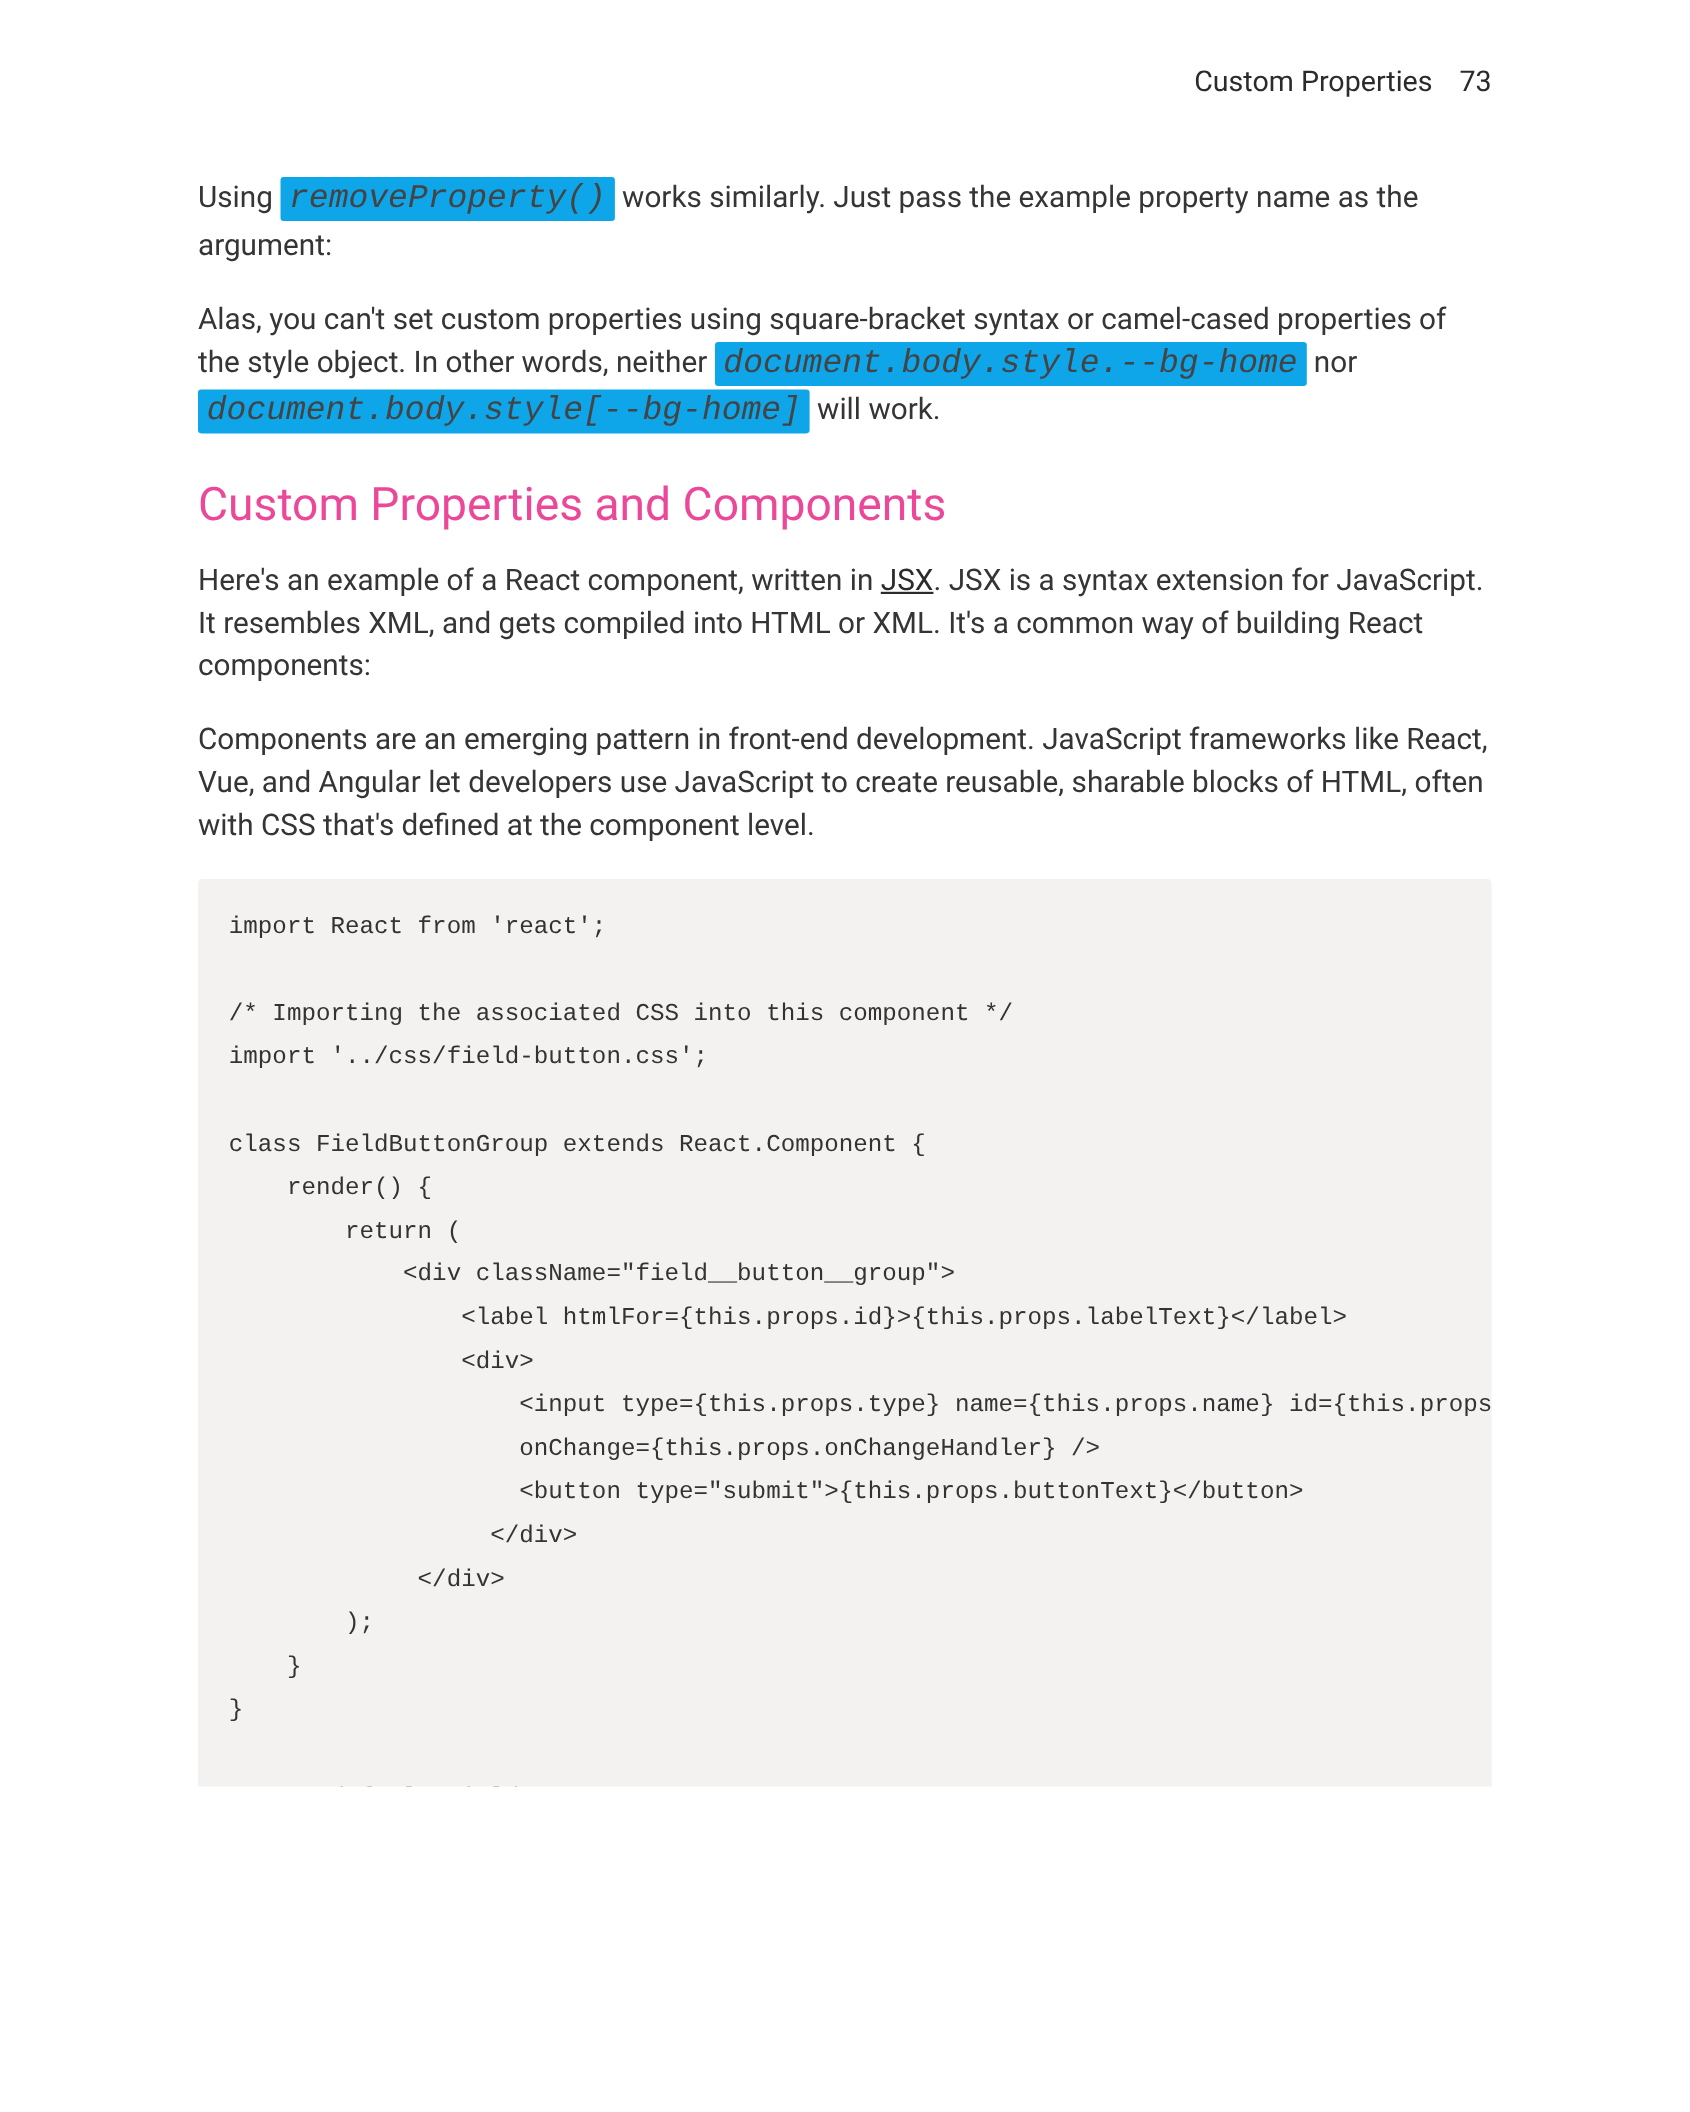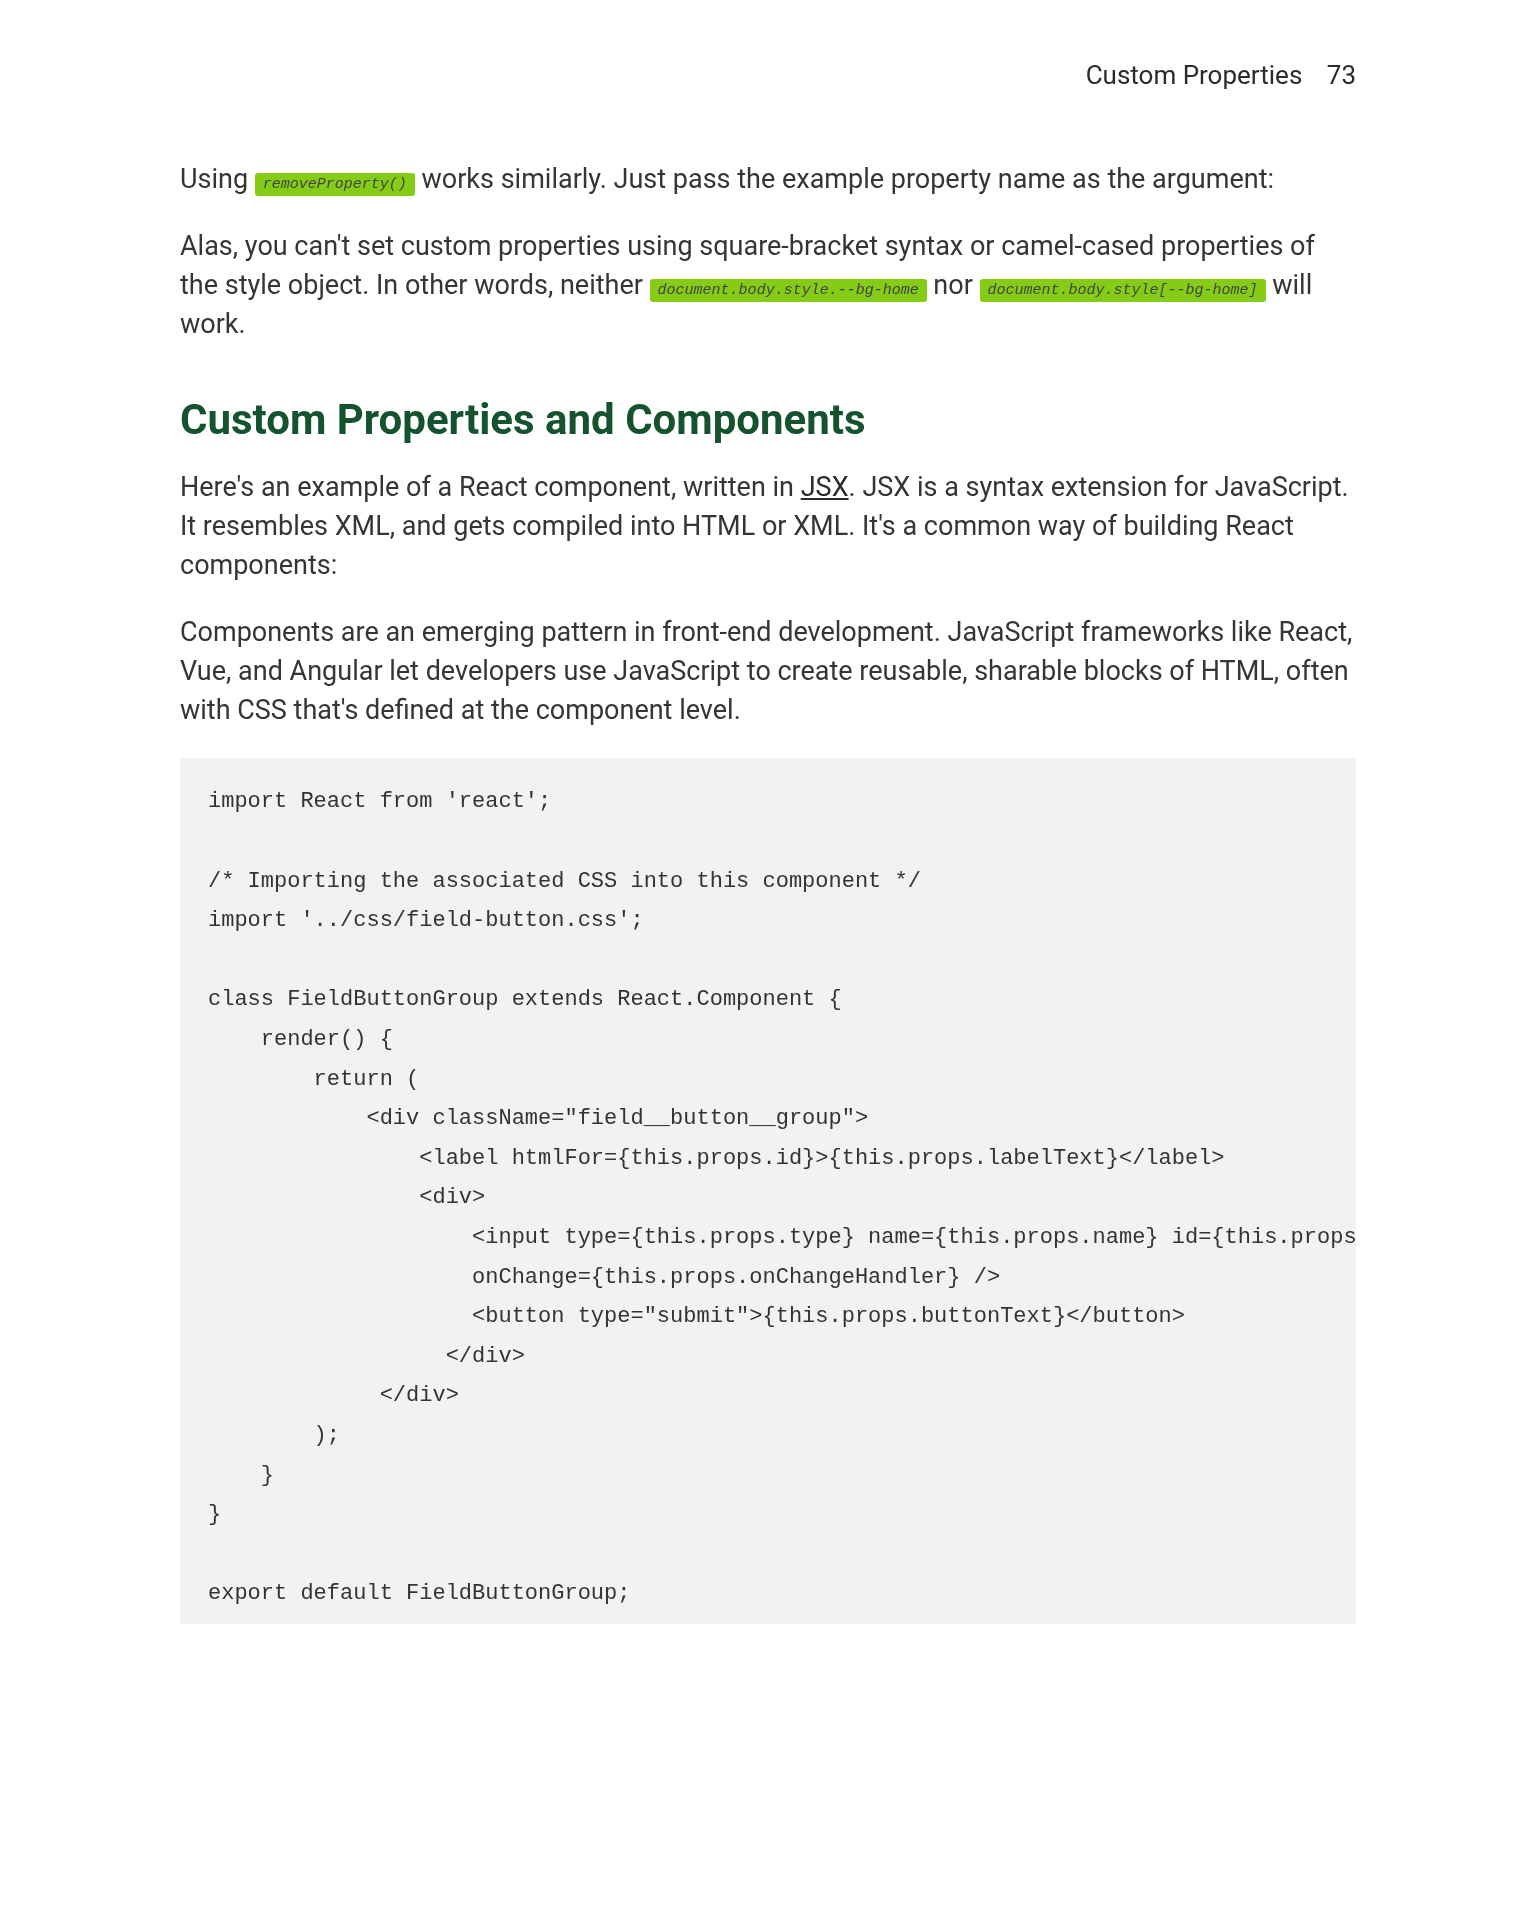--- a/index.html
+++ b/index.html
@@ -37,8 +37,8 @@
   }
   .code-inline {
     font-family: "SFMono-Regular", Consolas, "Liberation Mono", Menlo, monospace;
-    font-size: 15px;
-    background: #84cc16;
+    font-size: 30px;
+    background: #0ea5e9;
     padding: 3px 8px 3px 8px;
     border-radius: 3px;
     font-style: italic;

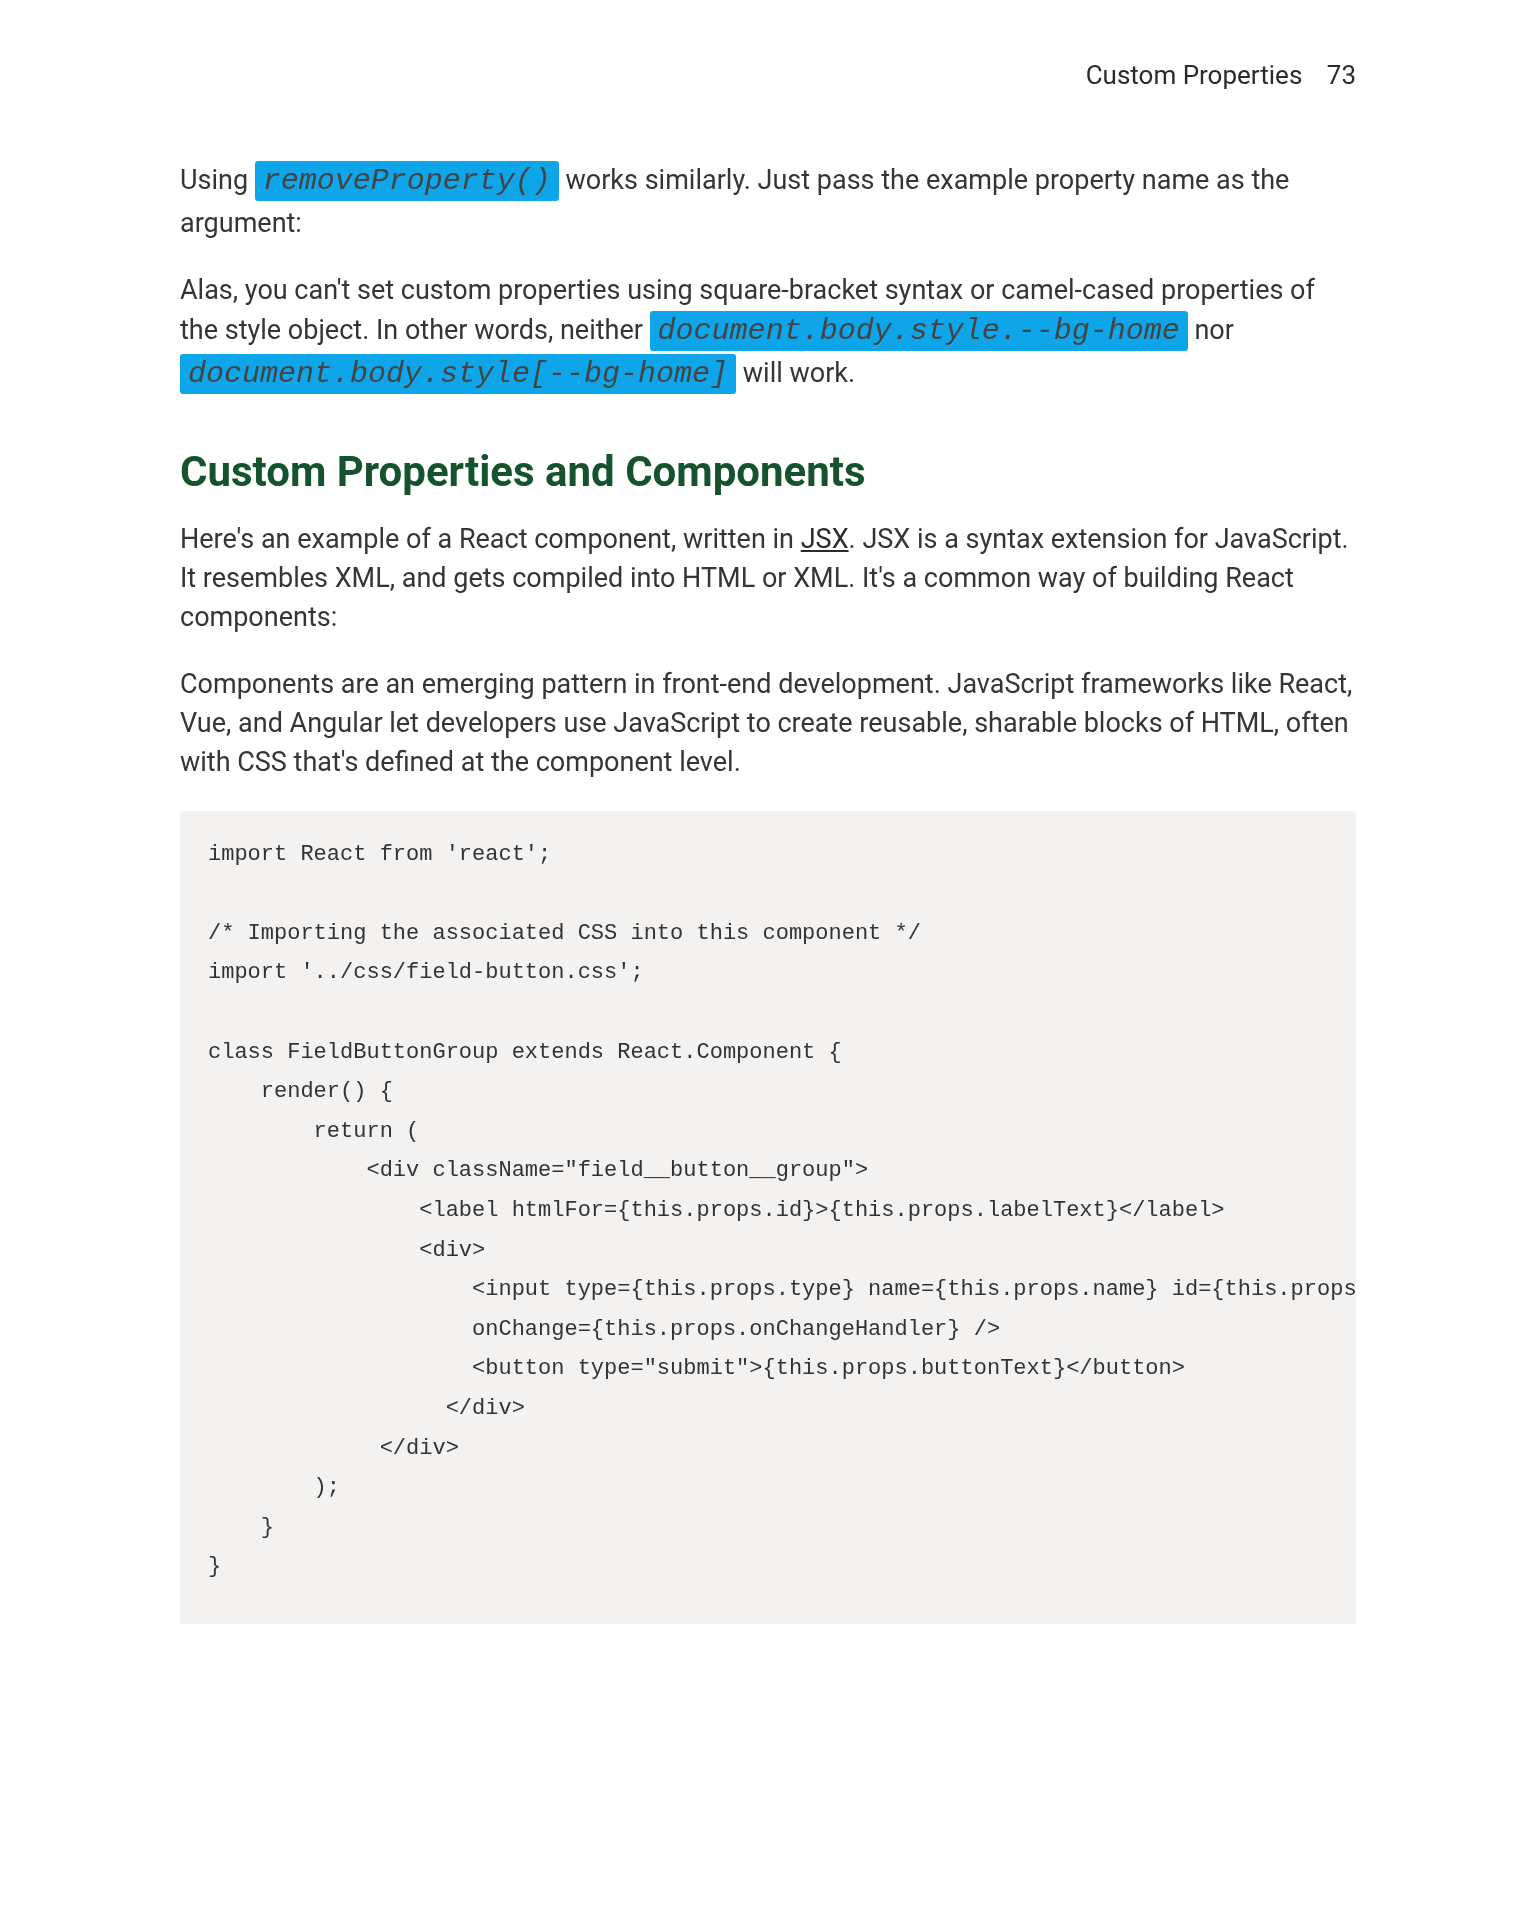--- a/index.html
+++ b/index.html
@@ -63,9 +63,9 @@
   .code-block .k-str { color: #6a9b3f; }
   h2.section {
     font-size: 42px;
-    font-weight: 700;
-    color: #14532d;
-    margin: 50px 0 24px 0;
+    font-weight: 400;
+    color: #ec4899;
+    margin: 38px 0 24px 0;
   }
   a.link {
     color: #2b2b2b;

